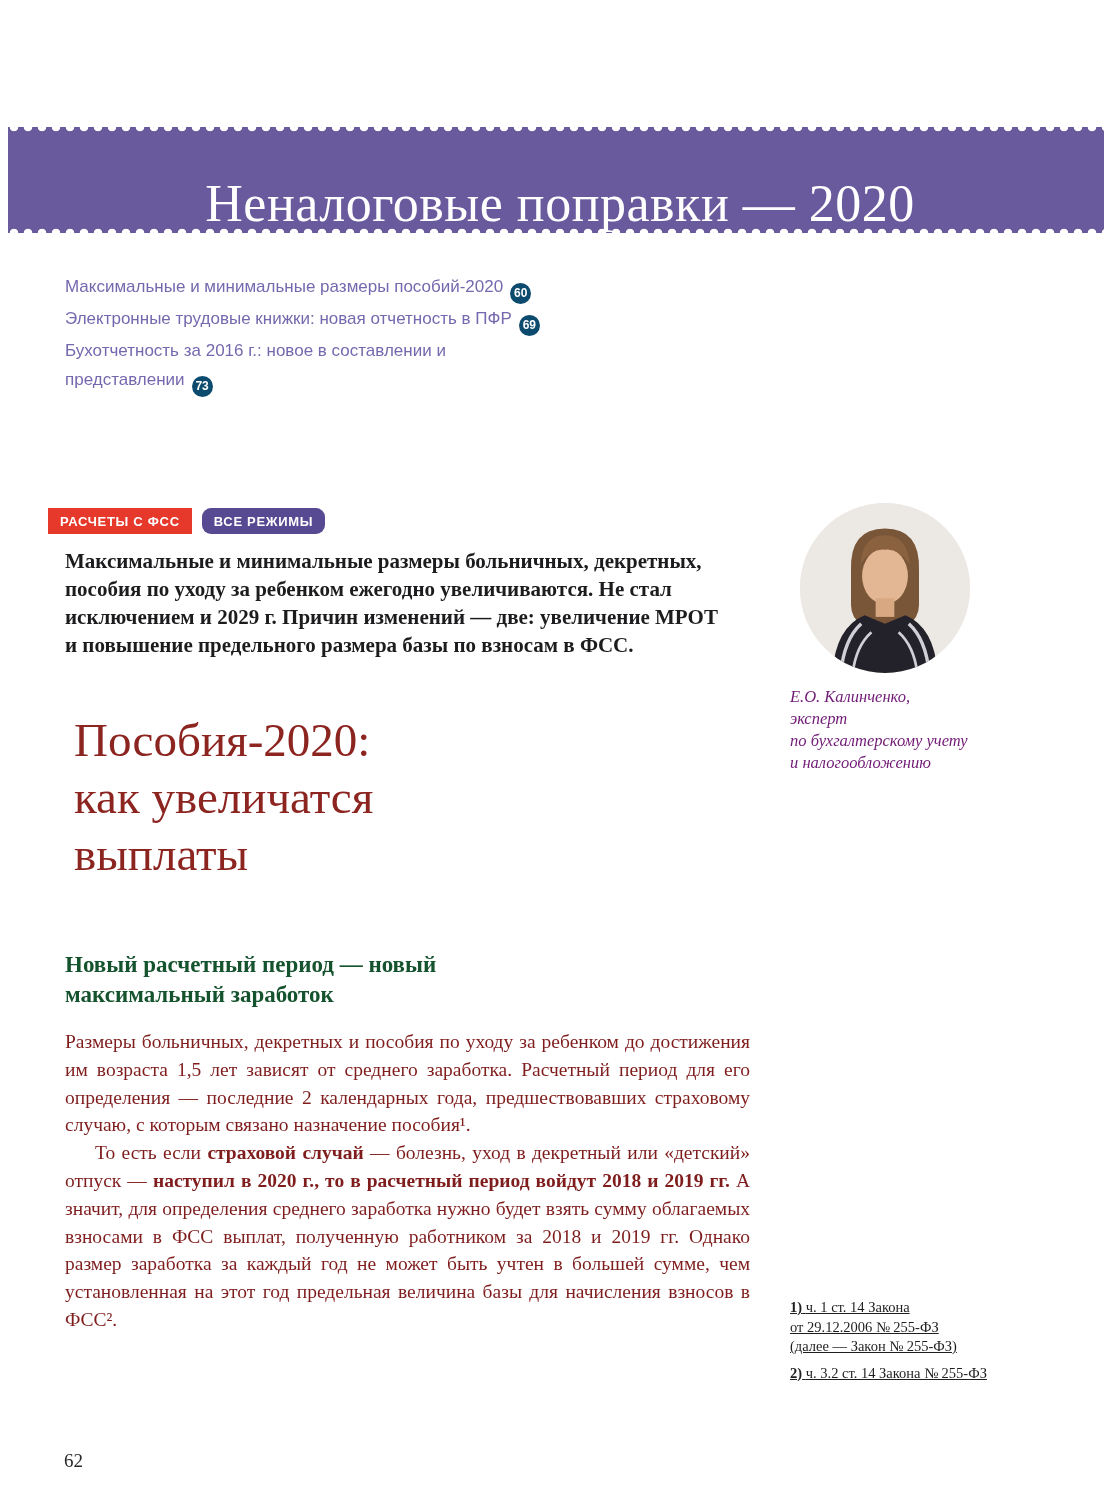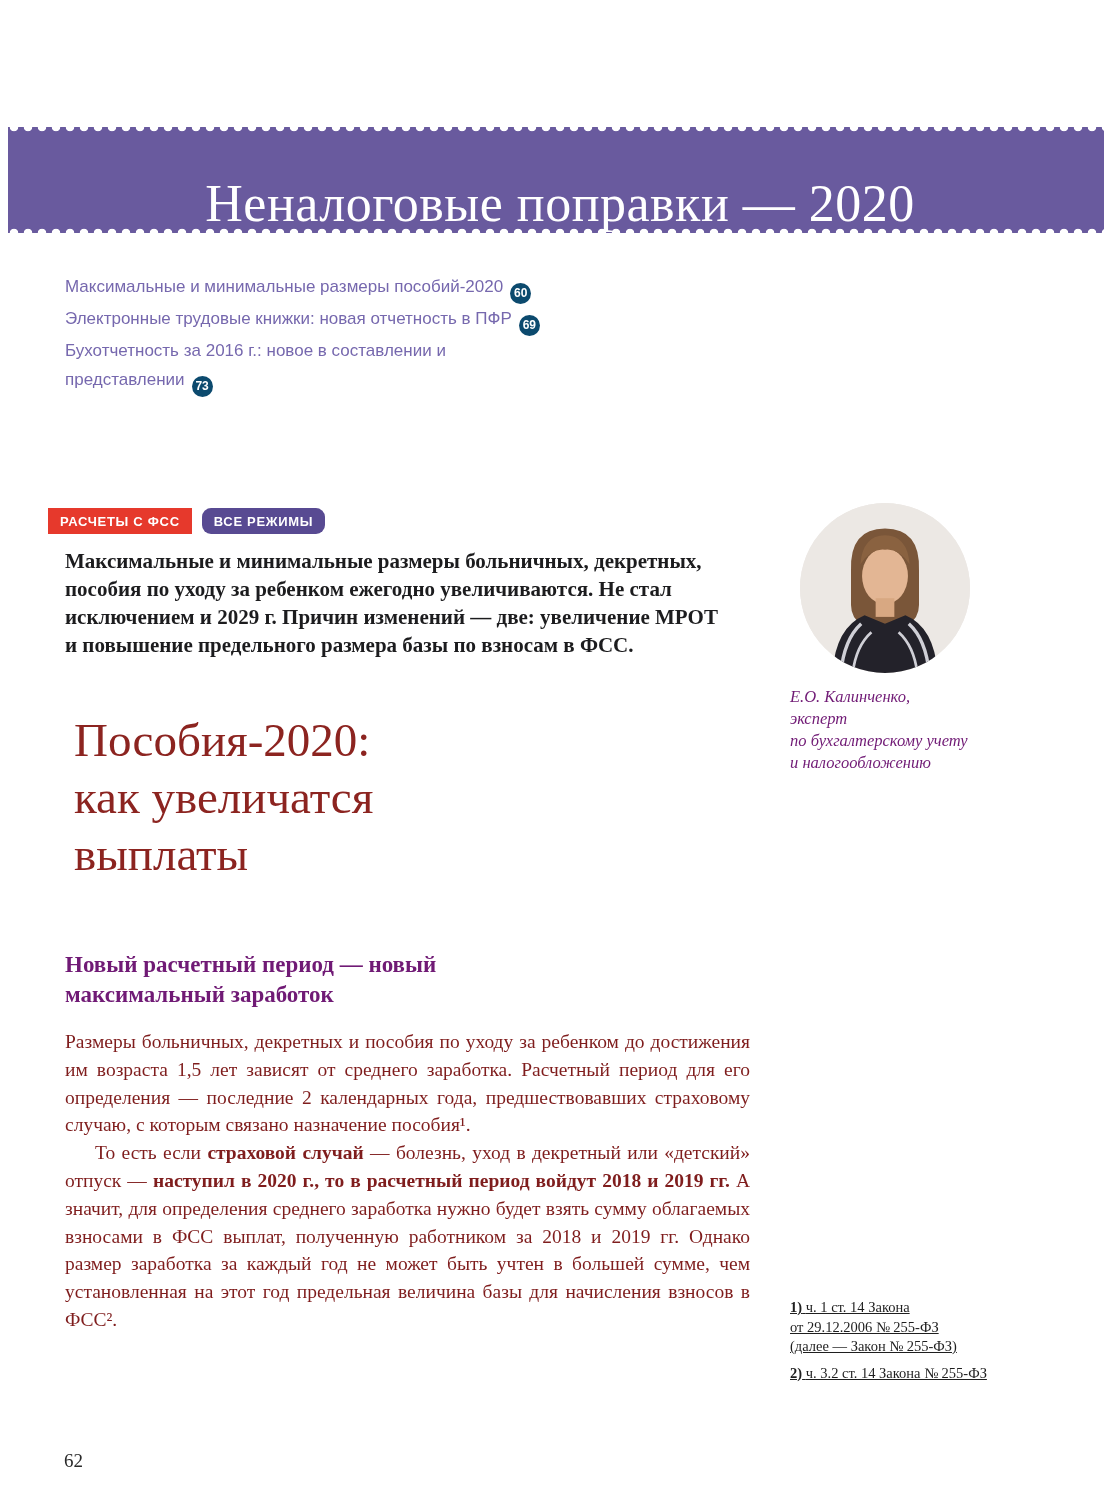--- a/index.html
+++ b/index.html
@@ -73,7 +73,7 @@
   
   .section-heading {
     position:absolute; left:65px; top:950px;
-    font-size:23px; line-height:30px; font-weight:bold; color:#701a75;
+    font-size:23px; line-height:30px; font-weight:bold; color:#14532d;
     white-space:pre-line;
   }
 

